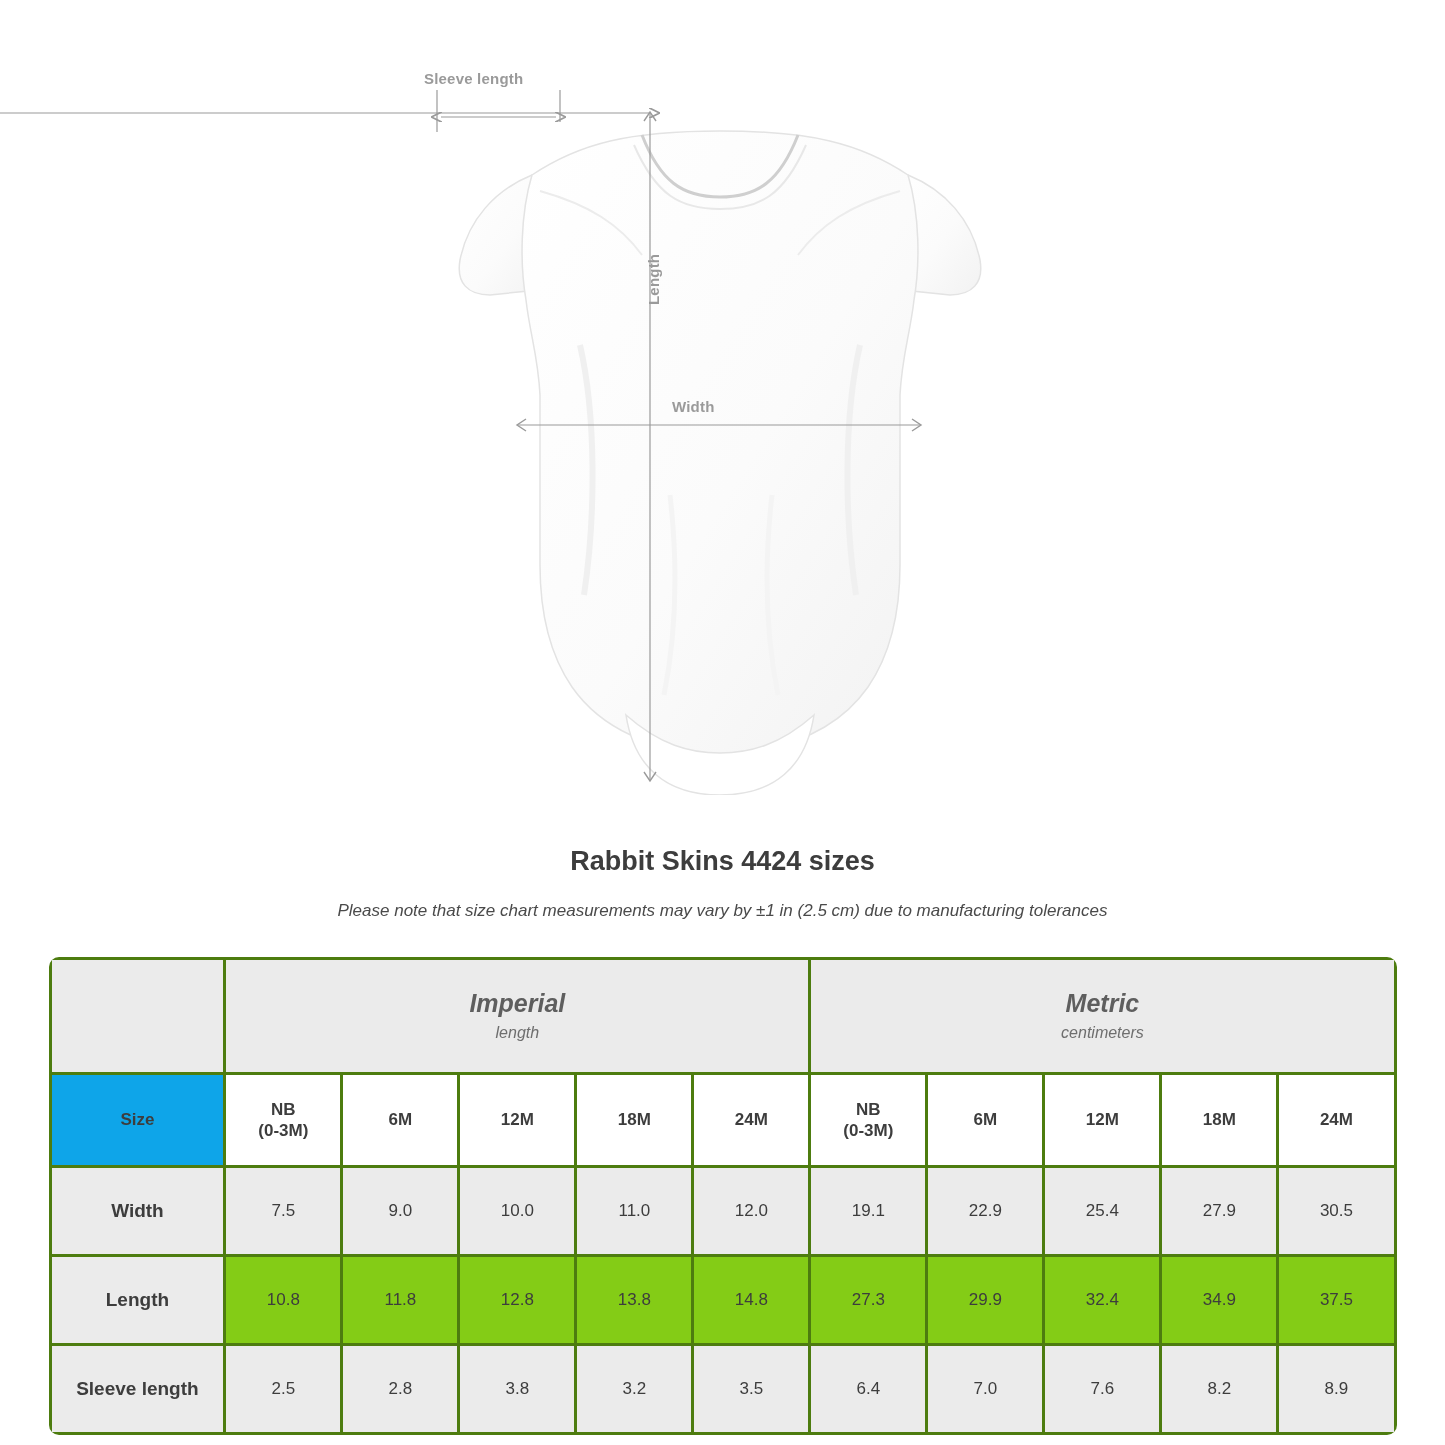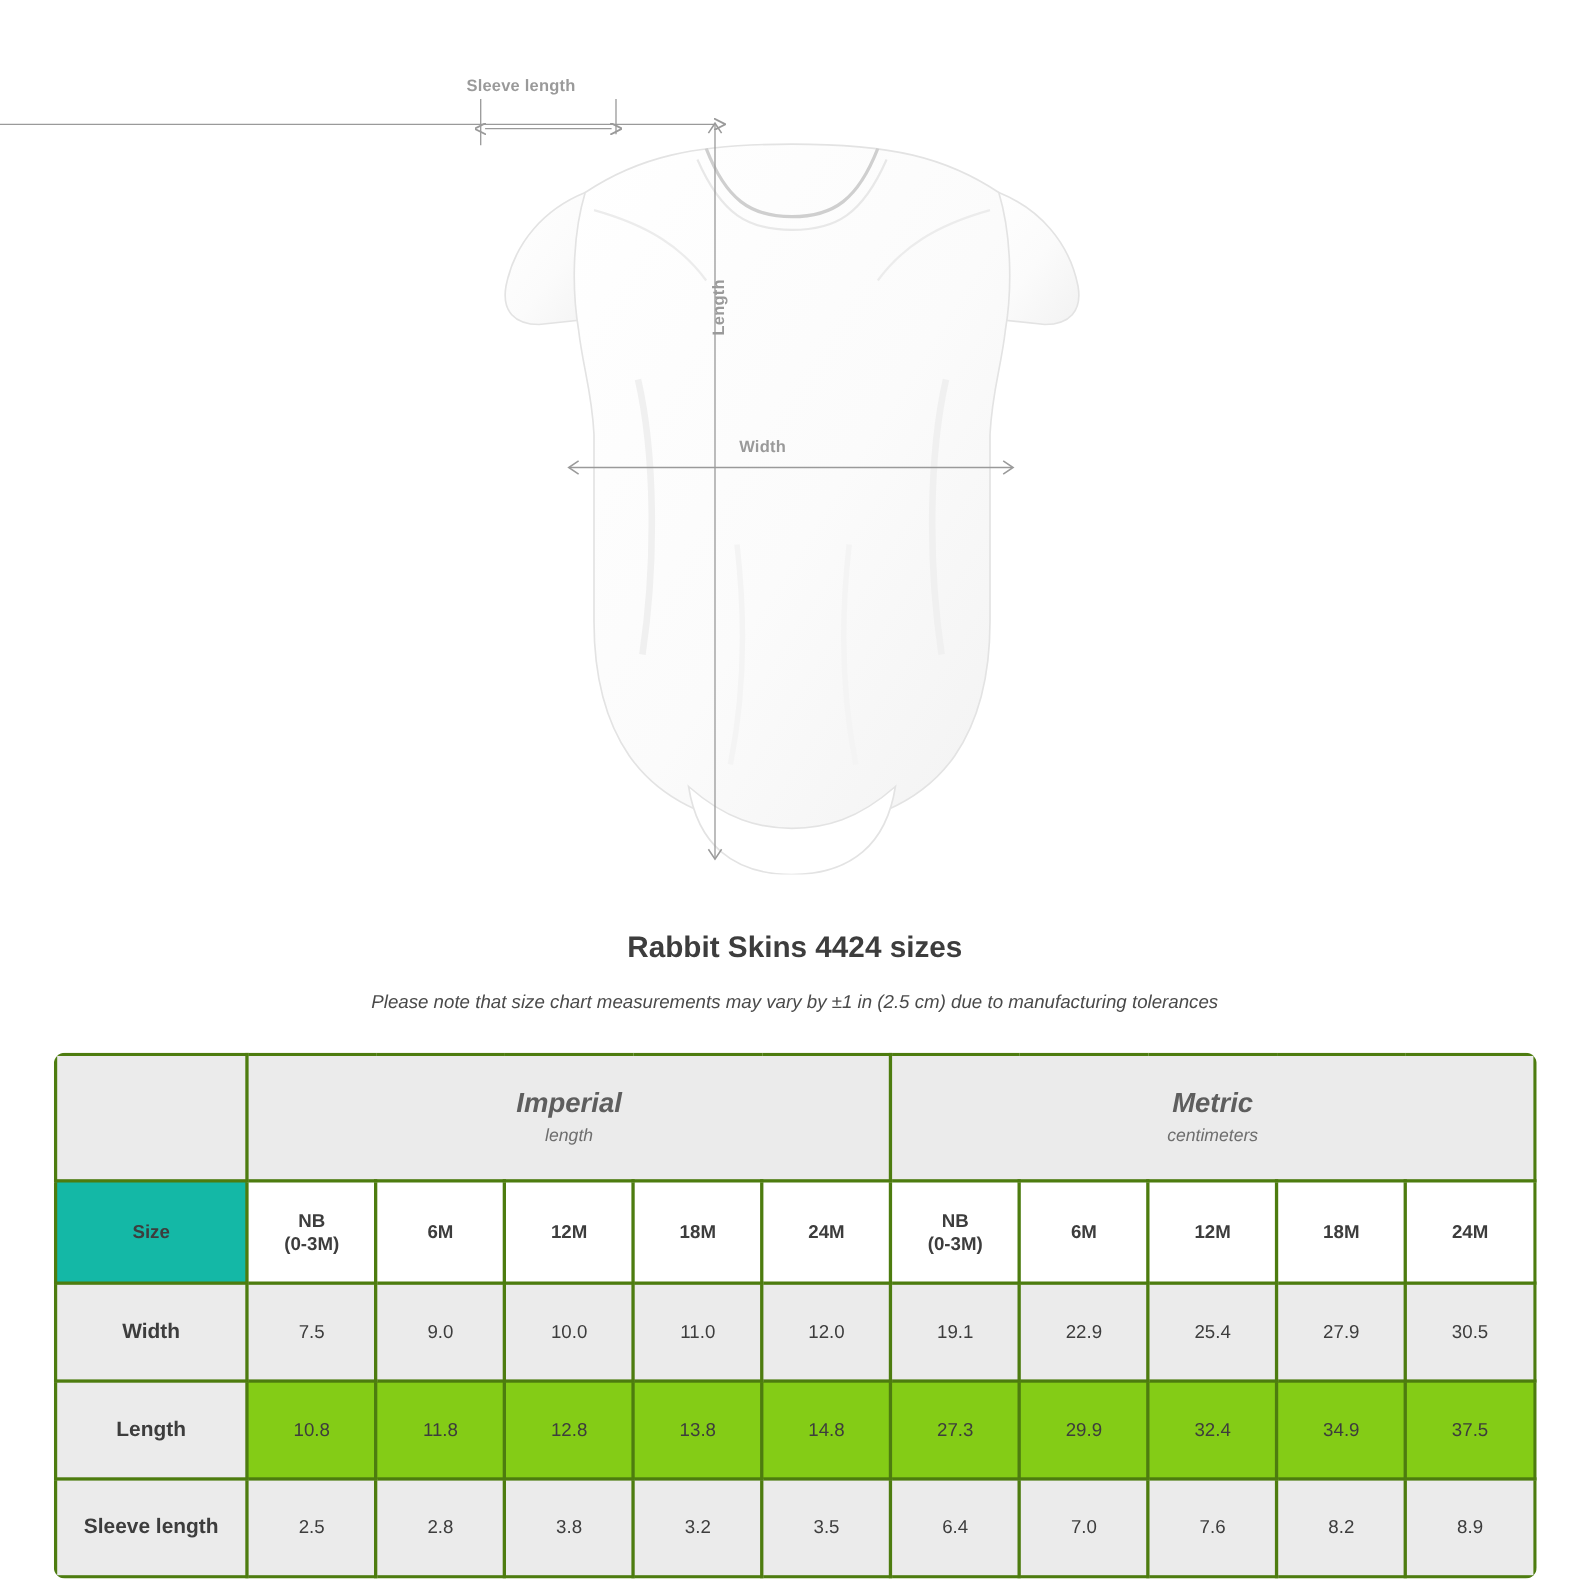--- a/index.html
+++ b/index.html
@@ -108,7 +108,7 @@
     color: #3d3d3d;
     line-height: 1.25;
   }
-  .head-row td.rowhead { background: #14b8a6; }
+  .head-row td.rowhead { background: #0ea5e9; }
   .data-row td {
     height: 84px;
     font-size: 17px;

